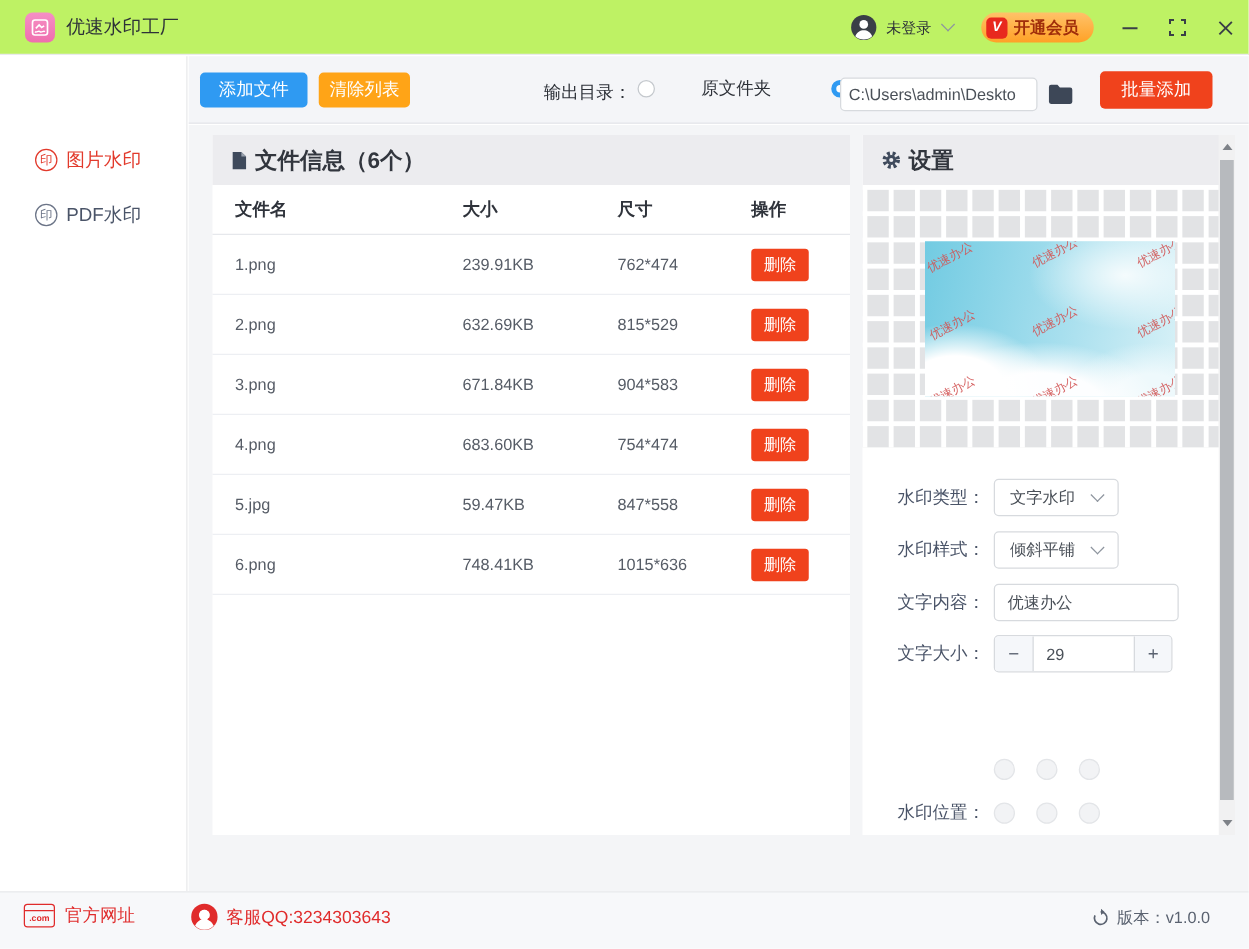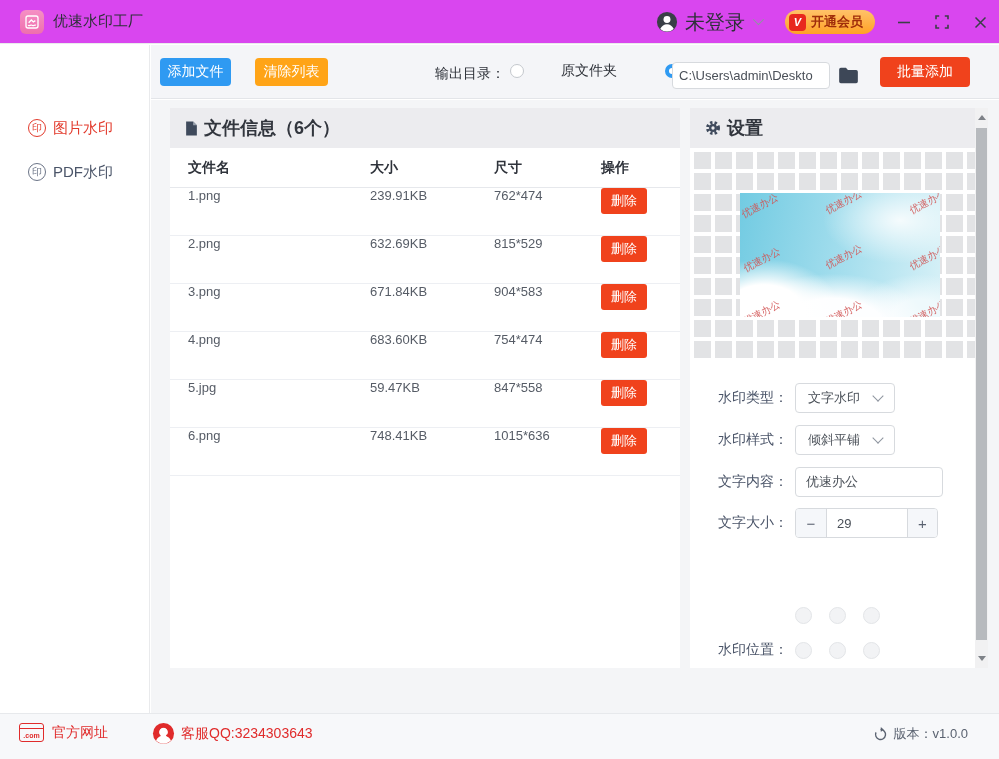--- a/index.html
+++ b/index.html
@@ -7,7 +7,7 @@
   body { font-family:"Liberation Sans","DejaVu Sans",sans-serif; background:#fff; position:relative; overflow:hidden; color:#32363e; }
 
   
-  .titlebar { position:absolute; left:0; top:0; width:999px; height:44px; background:#d946ef; border-bottom:1px solid #e9eaec; display:flex; align-items:center; z-index:5; }
+  .titlebar { position:absolute; left:0; top:0; width:999px; height:44px; background:#bef264; border-bottom:1px solid #e9eaec; display:flex; align-items:center; z-index:5; }
   .app-icon { width:24px; height:24px; border-radius:6px; margin-left:20px; background:linear-gradient(180deg,#f590c4,#ef6eae); display:flex; align-items:center; justify-content:center; }
   .app-title { margin-left:9px; font-size:15px; color:#2d3138; }
   .tb-right { position:absolute; right:0; top:0; height:44px; display:flex; align-items:center; }

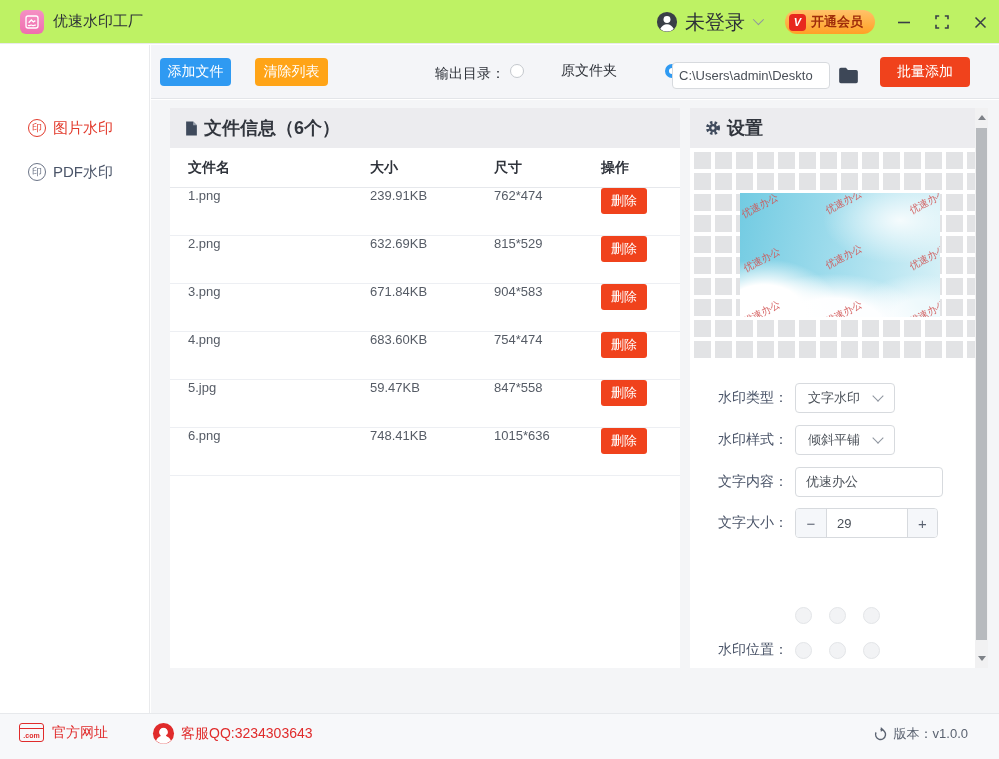--- a/index.html
+++ b/index.html
@@ -12,7 +12,7 @@
   .app-title { margin-left:9px; font-size:15px; color:#2d3138; }
   .tb-right { position:absolute; right:0; top:0; height:44px; display:flex; align-items:center; }
   .login { display:flex; align-items:center; cursor:pointer; }
-  .login-label { margin-left:7px; font-size:20px; color:#2d3138; }
+  .login-label { margin-left:7px; font-size:12px; color:#2d3138; }
   .chev { width:8px; height:8px; border-right:1.5px solid #8e959f; border-bottom:1.5px solid #8e959f; transform:rotate(45deg) translateY(-2px); display:inline-block; margin-left:8px; margin-top:-3px; }
   .vip-btn { margin-left:24px; height:24px; padding:0 12px 0 4px; border-radius:12px; background:linear-gradient(180deg,#ffc269,#ffa126); display:flex; align-items:center; cursor:pointer; }
   .vip-badge { width:17px; height:17px; border-radius:4px; background:#e8281e; color:#fff; font-size:11px; font-weight:bold; font-style:italic; display:flex; align-items:center; justify-content:center; }

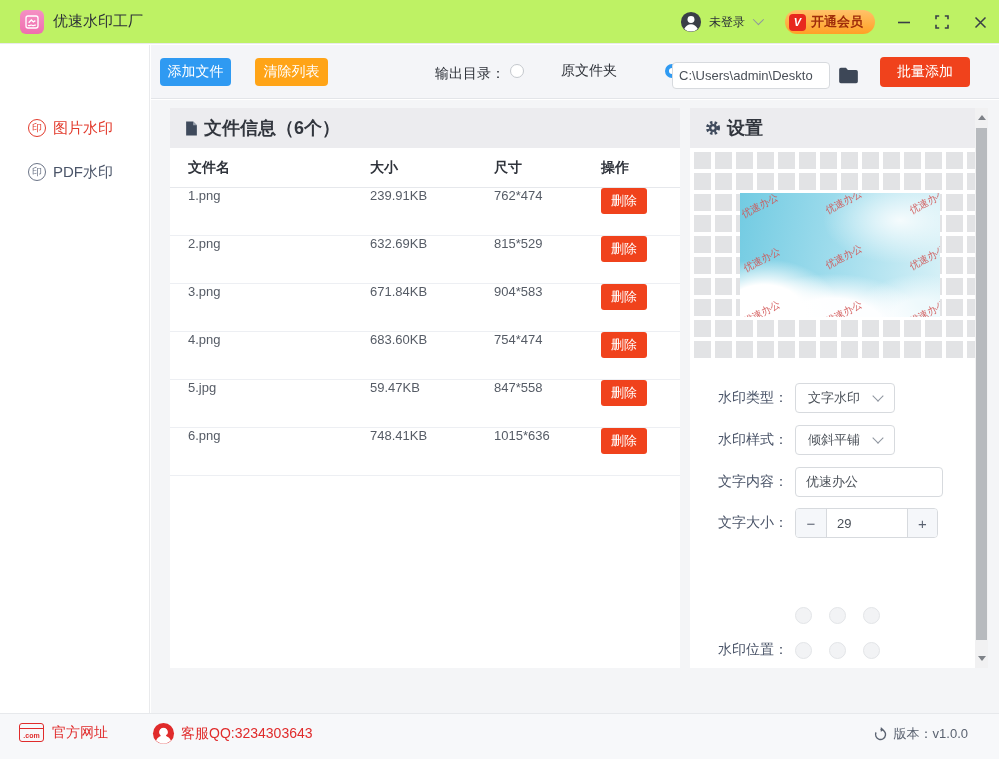--- a/index.html
+++ b/index.html
@@ -32,7 +32,7 @@
   
   .toolbar { position:absolute; left:151px; top:45px; width:848px; height:54px; background:#f4f5f8; border-bottom:1px solid #e3e5e9; }
   .btn { border:none; border-radius:4px; color:#fff; font-size:14px; cursor:pointer; font-family:inherit; }
-  .btn-add { position:absolute; left:9px; top:13px; width:71px; height:28px; background:#2f9af2; }
+  .btn-add { position:absolute; left:9px; top:13px; width:86px; height:28px; background:#2f9af2; }
   .btn-clear { position:absolute; left:104px; top:13px; width:73px; height:28px; background:#ffa417; }
   .out-label { position:absolute; left:284px; top:20px; font-size:14px; color:#2d3138; }
   .radio-row { position:absolute; left:359px; top:17px; display:flex; align-items:center;gap:30px; }

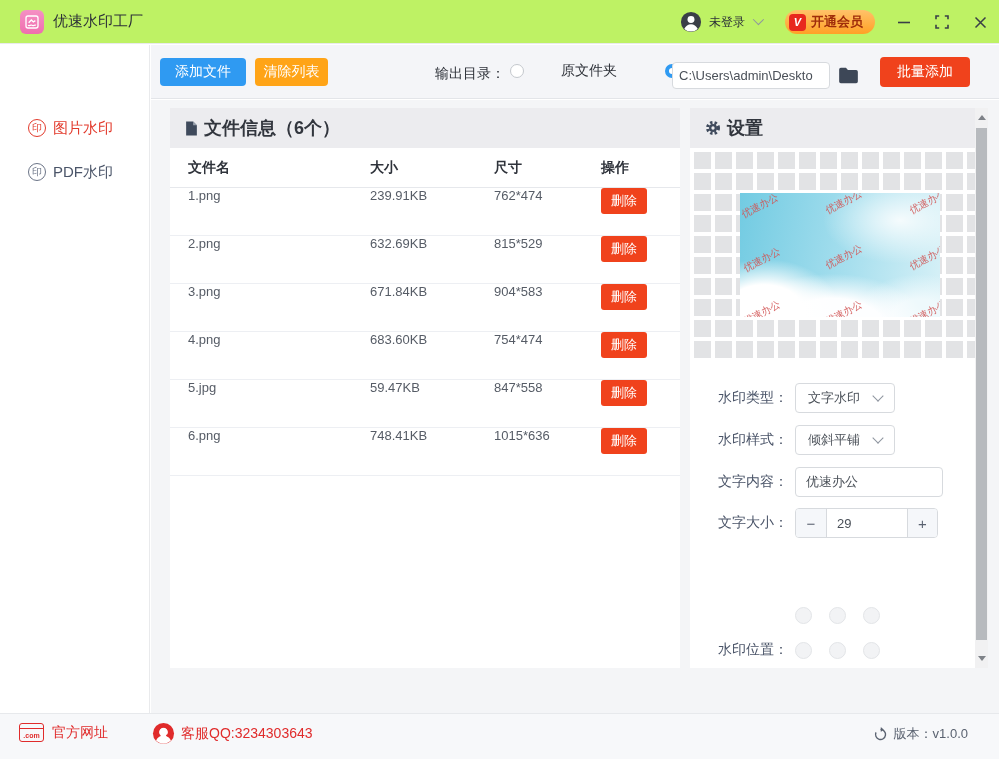--- a/index.html
+++ b/index.html
@@ -52,7 +52,7 @@
   .panel-head { height:40px; background:#ececef; display:flex; align-items:center; padding-left:15px; font-size:18px; color:#32363e;font-weight:bold; }
   .panel-head svg { margin-right:6px; }
   .thead { height:40px; display:flex; align-items:center; border-bottom:1px solid #e6e8ec; font-size:14px; font-weight:bold; color:#2f333b; }
-  .trow { height:48px; display:flex; border-bottom:1px solid #edeff3; font-size:13px; color:#565c66; }
+  .trow { height:48px; display:flex; align-items:center; border-bottom:1px solid #edeff3; font-size:13px; color:#565c66; }
   .c-name { width:200px; padding-left:18px; }
   .c-size { width:100px; }
   .c-dims { width:107px;margin-left:24px; }

